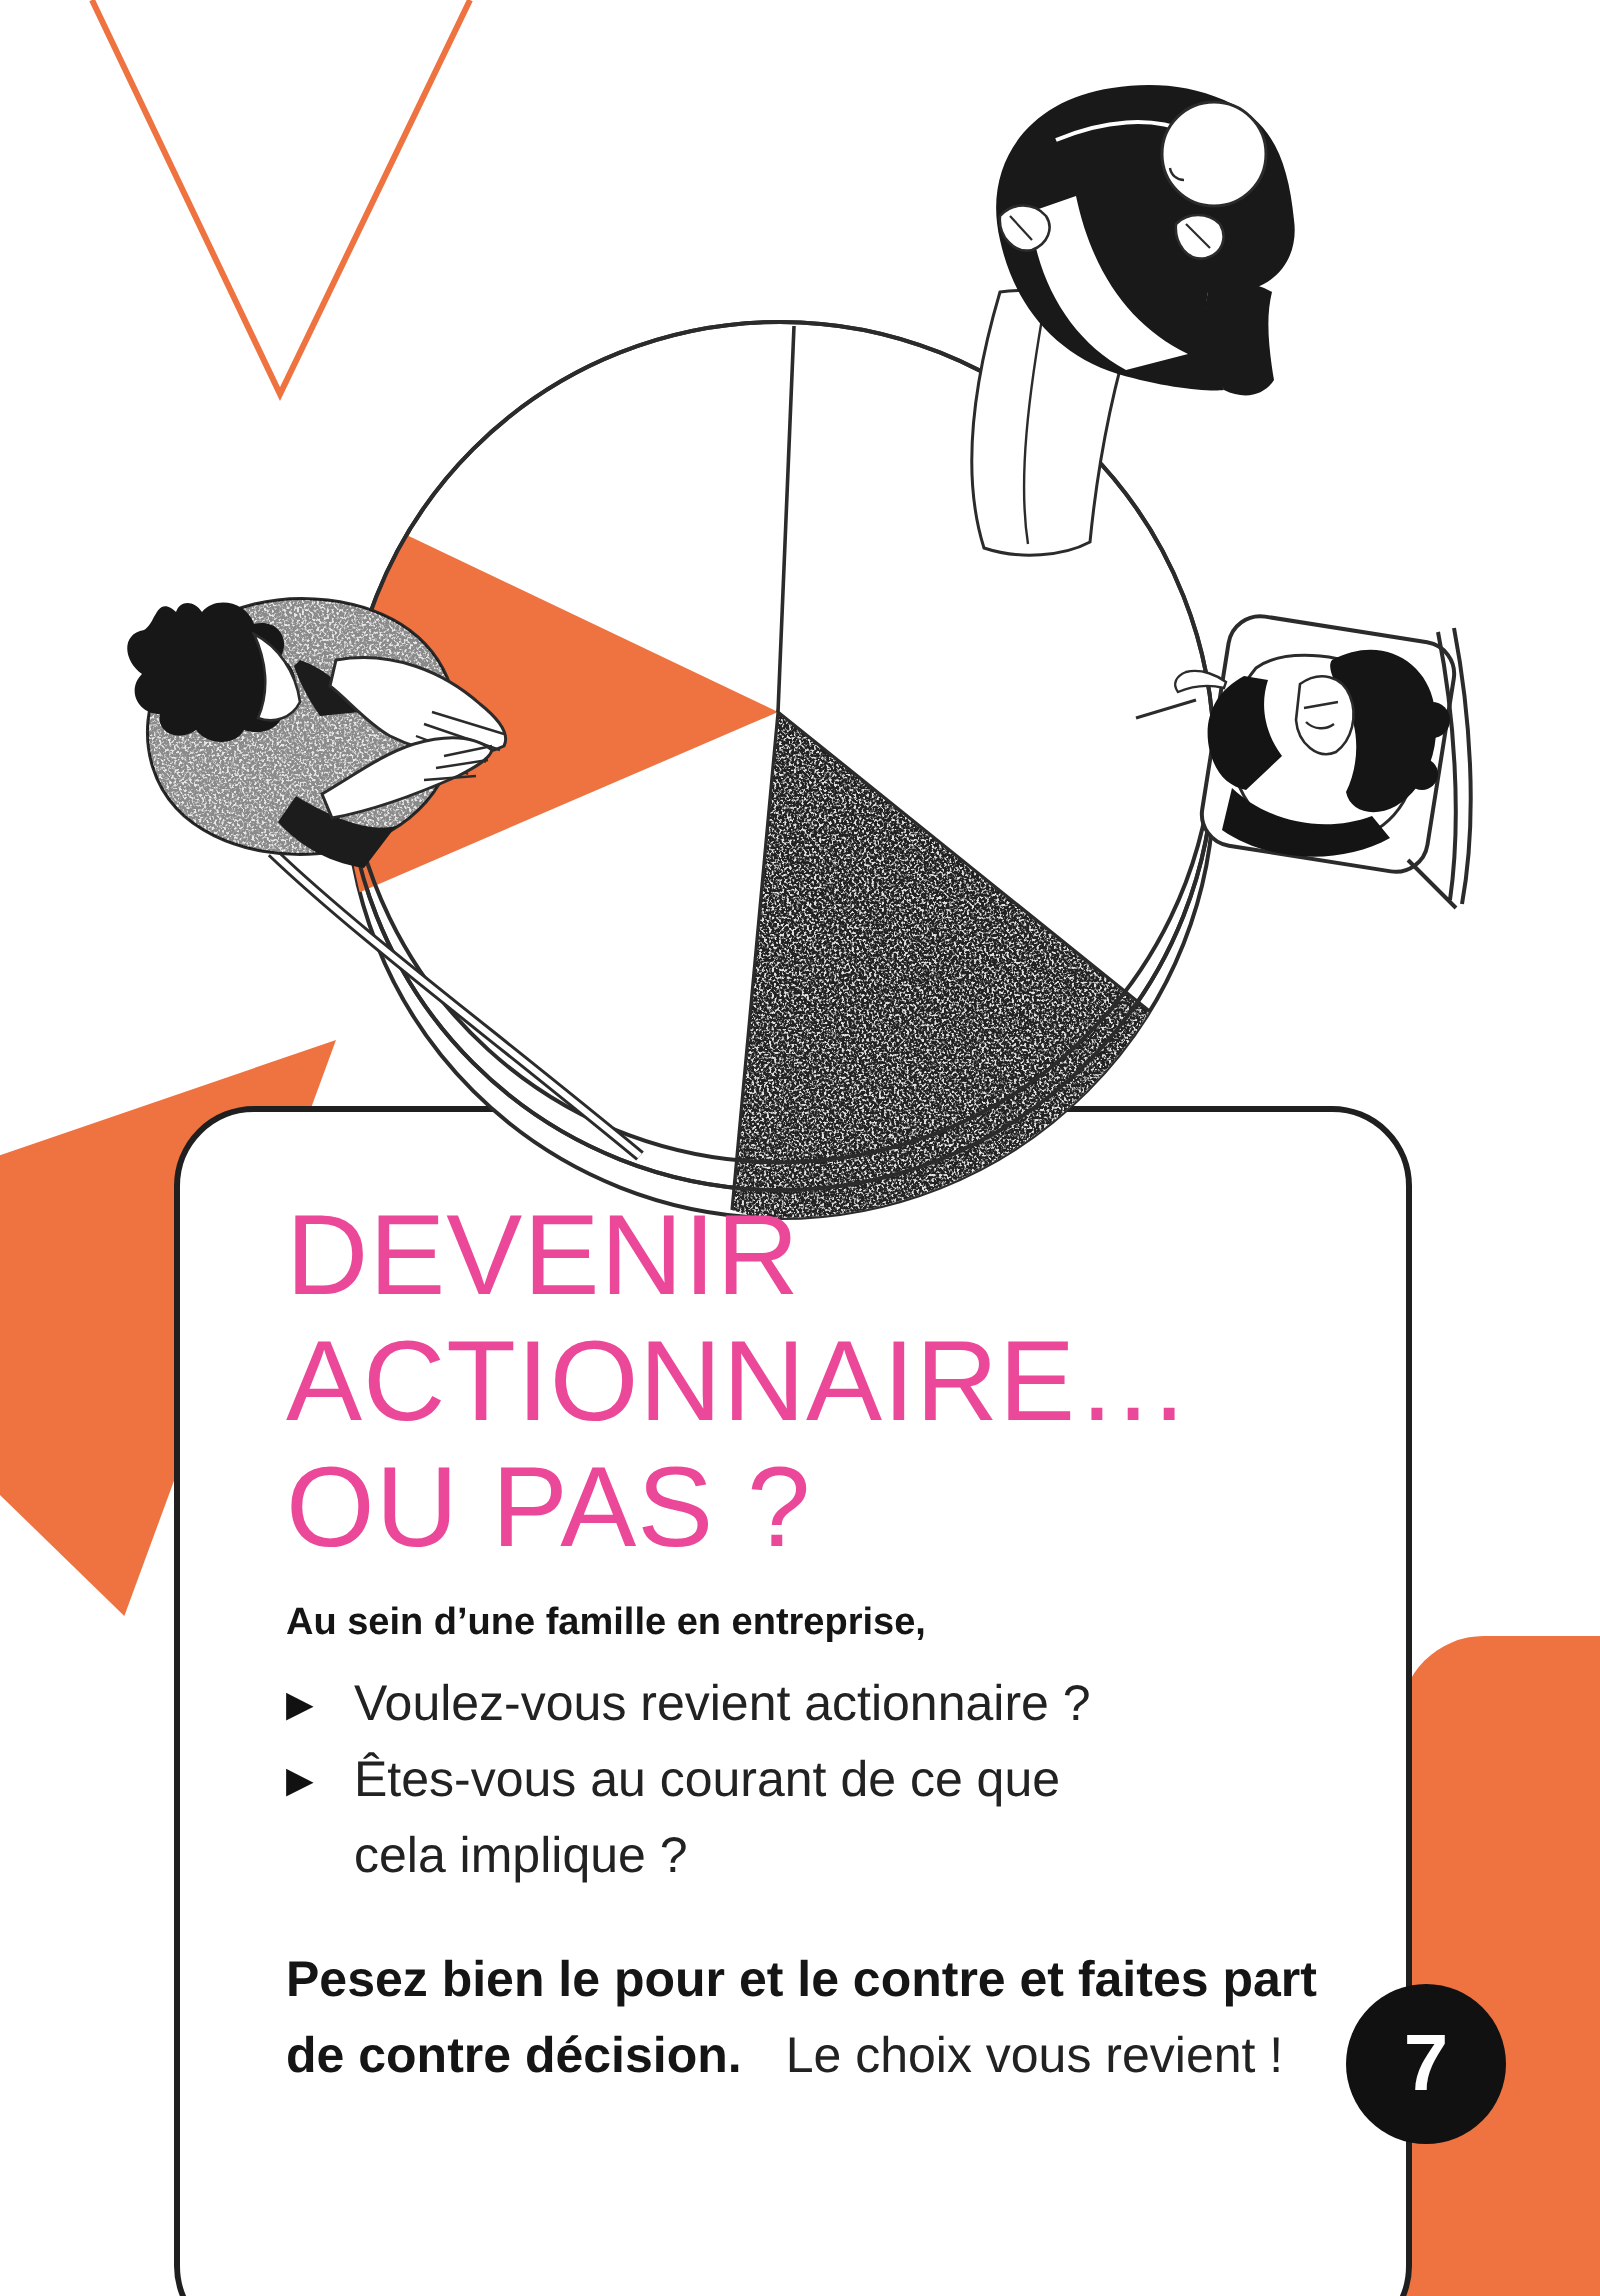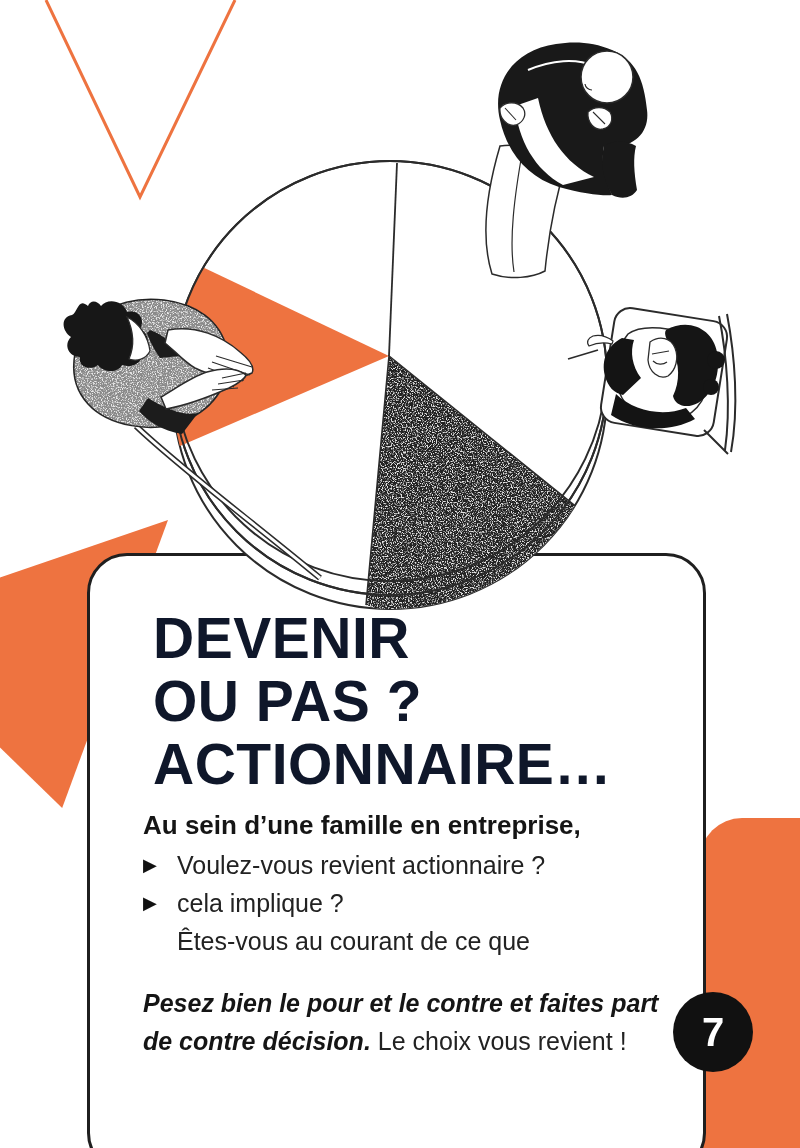--- a/index.html
+++ b/index.html
@@ -27,8 +27,8 @@
   #illustration{position:absolute;left:0;top:0;z-index:3;pointer-events:none;}
   
   #card-text{position:absolute;z-index:4;left:143px;top:597px;width:560px;}
-  #title{color:#0f172a;font-size:57px;line-height:63px;font-weight:700;
-    letter-spacing:.5px;margin:10px;}
+  #title{color:#ec4899;font-size:57px;line-height:63px;font-weight:400;
+    letter-spacing:.5px;margin:0;}
   .intro{margin-top:7px;font-size:26px;line-height:38px;font-weight:700;color:#151515;}
   .bullets{margin-top:2px;font-size:25px;line-height:38px;color:#222;}
   .bullet-row{display:flex;align-items:flex-start;}

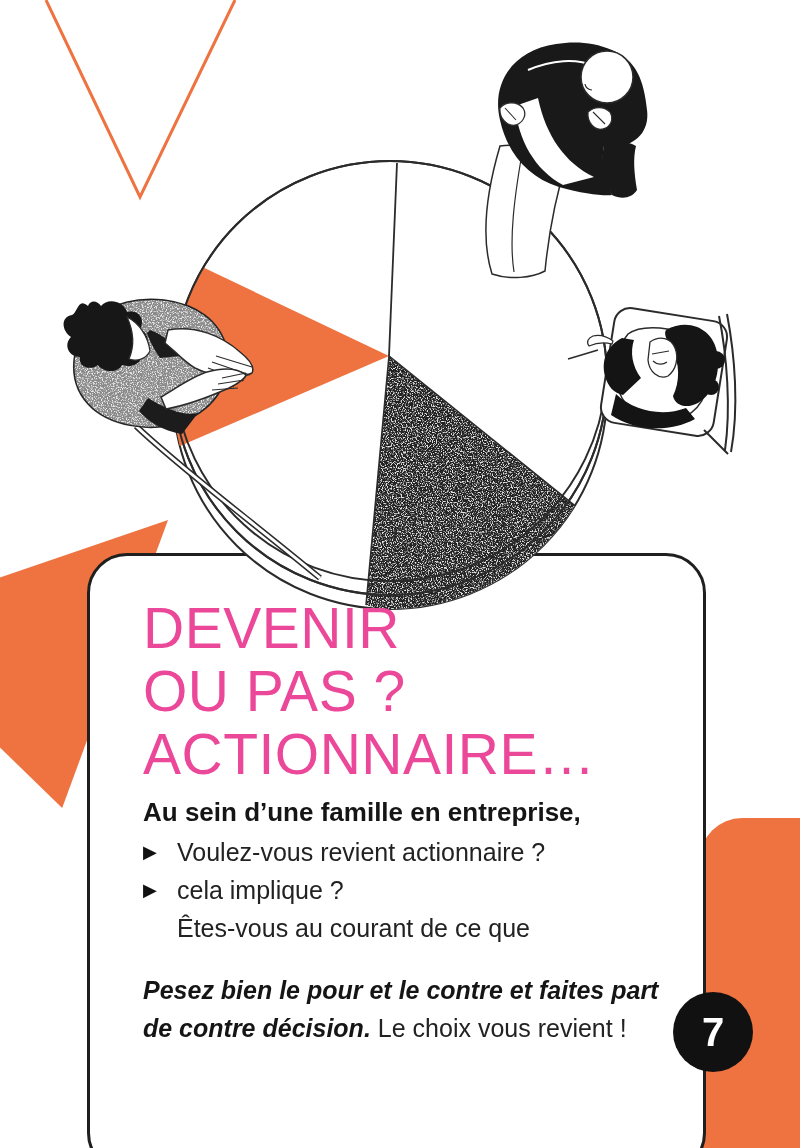--- a/index.html
+++ b/index.html
@@ -169,8 +169,8 @@
   <div id="card-text">
     <h1 id="title">
       <div>DEVENIR</div>
+      <div>ACTIONNAIRE…</div>
       <div>OU PAS ?</div>
-      <div>ACTIONNAIRE…</div>
     </h1>
 
     <div class="intro">

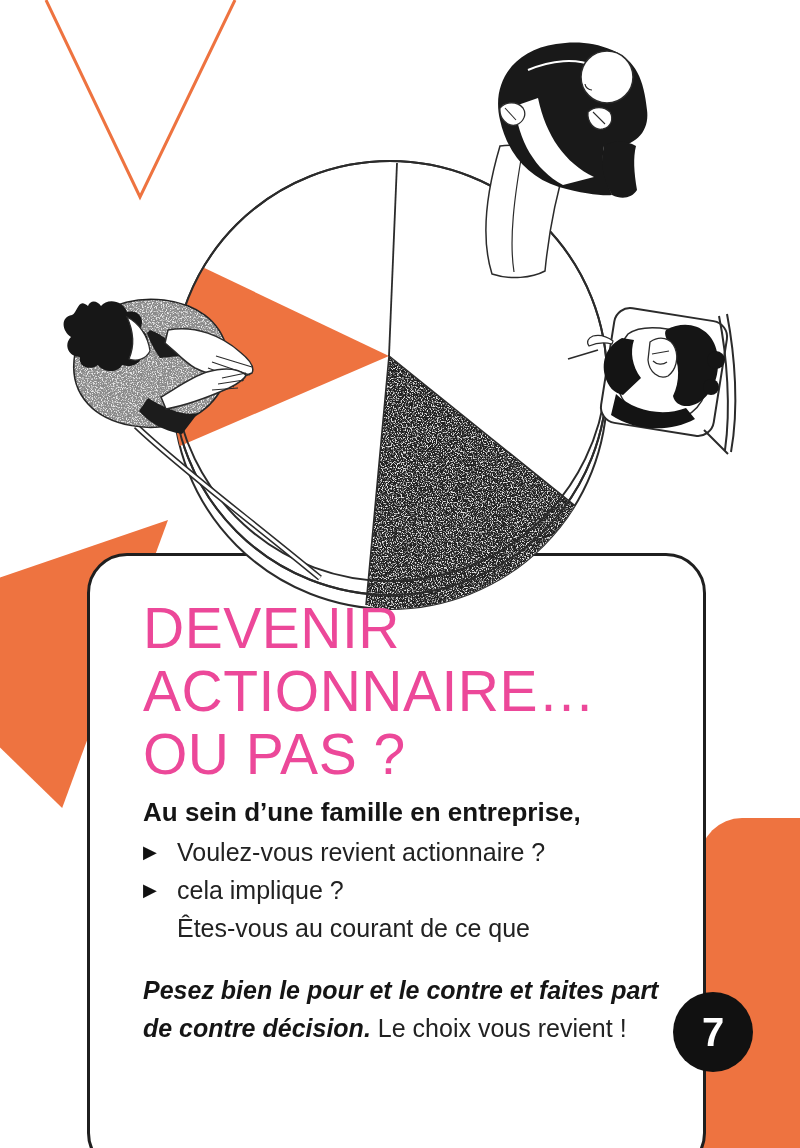--- a/index.html
+++ b/index.html
@@ -29,7 +29,7 @@
   #card-text{position:absolute;z-index:4;left:143px;top:597px;width:560px;}
   #title{color:#ec4899;font-size:57px;line-height:63px;font-weight:400;
     letter-spacing:.5px;margin:0;}
-  .intro{margin-top:7px;font-size:26px;line-height:38px;font-weight:700;color:#151515;}
+  .intro{margin-top:7px;font-size:19px;line-height:38px;font-weight:700;color:#151515;}
   .bullets{margin-top:2px;font-size:25px;line-height:38px;color:#222;}
   .bullet-row{display:flex;align-items:flex-start;}
   .bullet-marker{width:22px;flex:0 0 22px;margin-right:12px;font-size:18px;

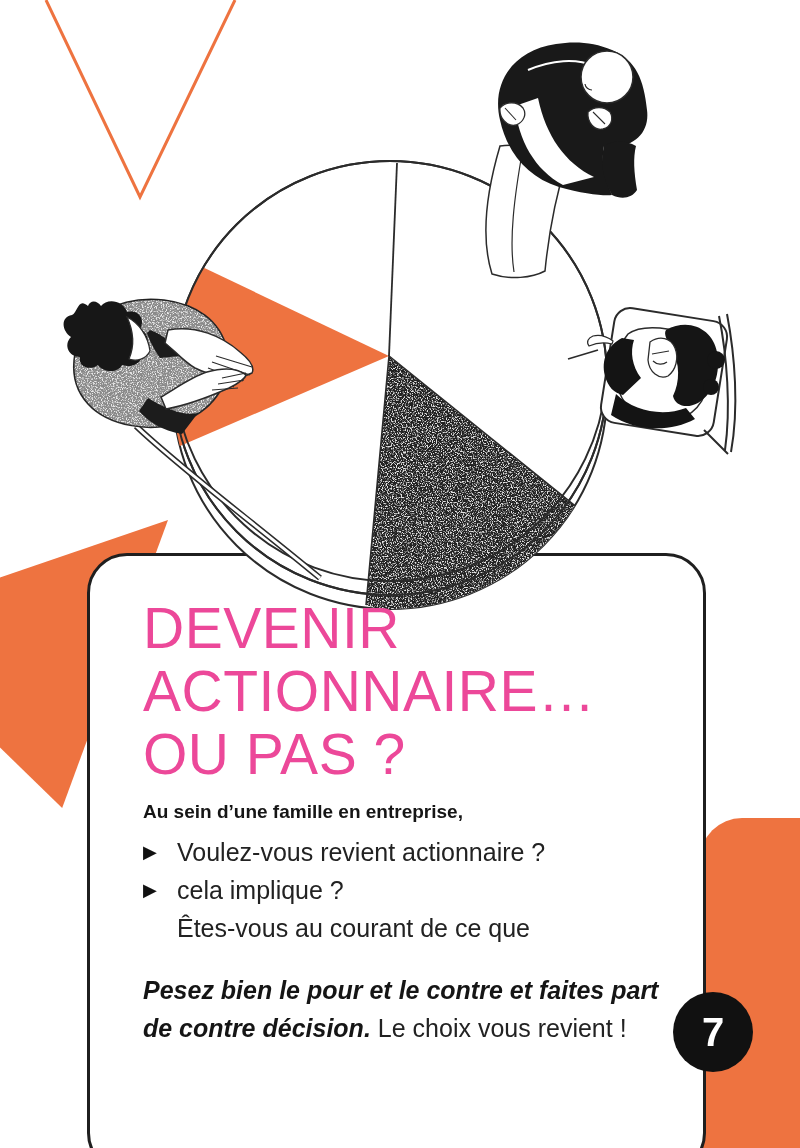--- a/index.html
+++ b/index.html
@@ -187,8 +187,8 @@
       <div class="bullet-row">
         <span class="bullet-marker">▶</span>
         <span>
+          <div>Êtes-vous au courant de ce que</div>
           <div>cela implique ?</div>
-          <div>Êtes-vous au courant de ce que</div>
         </span>
       </div>
     </div>

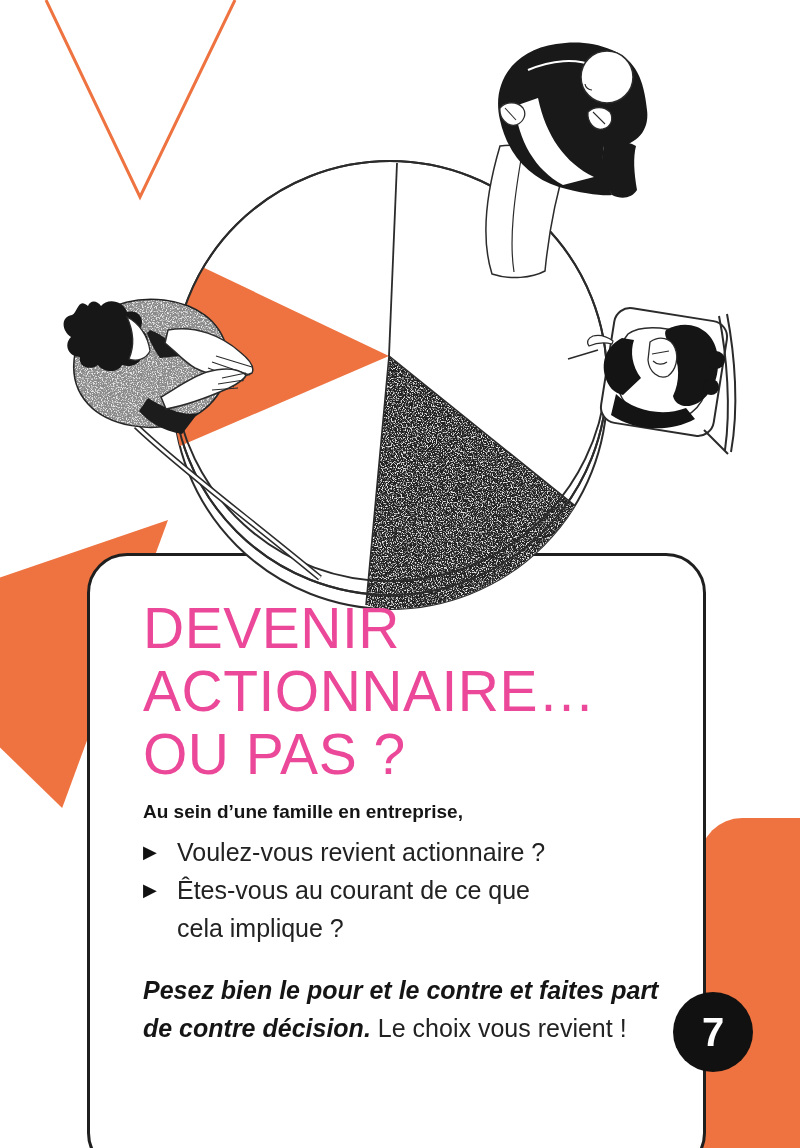--- a/index.html
+++ b/index.html
@@ -35,7 +35,7 @@
   .bullet-marker{width:22px;flex:0 0 22px;margin-right:12px;font-size:18px;
     line-height:38px;color:#111;}
   .closing{margin-top:24px;font-size:25px;line-height:38px;color:#222;}
-  .closing .b{font-weight:700;color:#151515;font-style:italic;}
+  .closing .b{font-weight:700;color:#151515;}
   .closing .r{font-weight:400;margin-left:7px;}
   
   #page-badge{

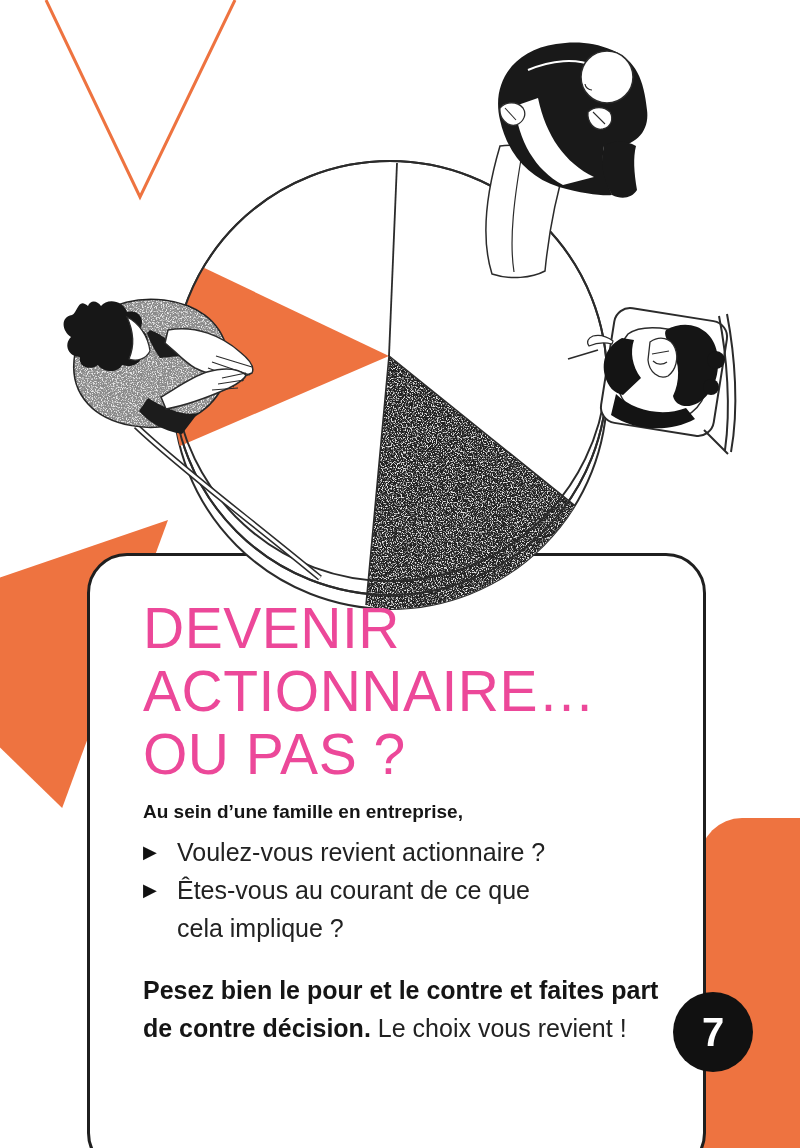--- a/index.html
+++ b/index.html
@@ -36,7 +36,7 @@
     line-height:38px;color:#111;}
   .closing{margin-top:24px;font-size:25px;line-height:38px;color:#222;}
   .closing .b{font-weight:700;color:#151515;}
-  .closing .r{font-weight:400;margin-left:7px;}
+  .closing .r{font-weight:400;margin-left:22px;}
   
   #page-badge{
     position:absolute;z-index:5;left:673px;top:992px;width:80px;height:80px;

